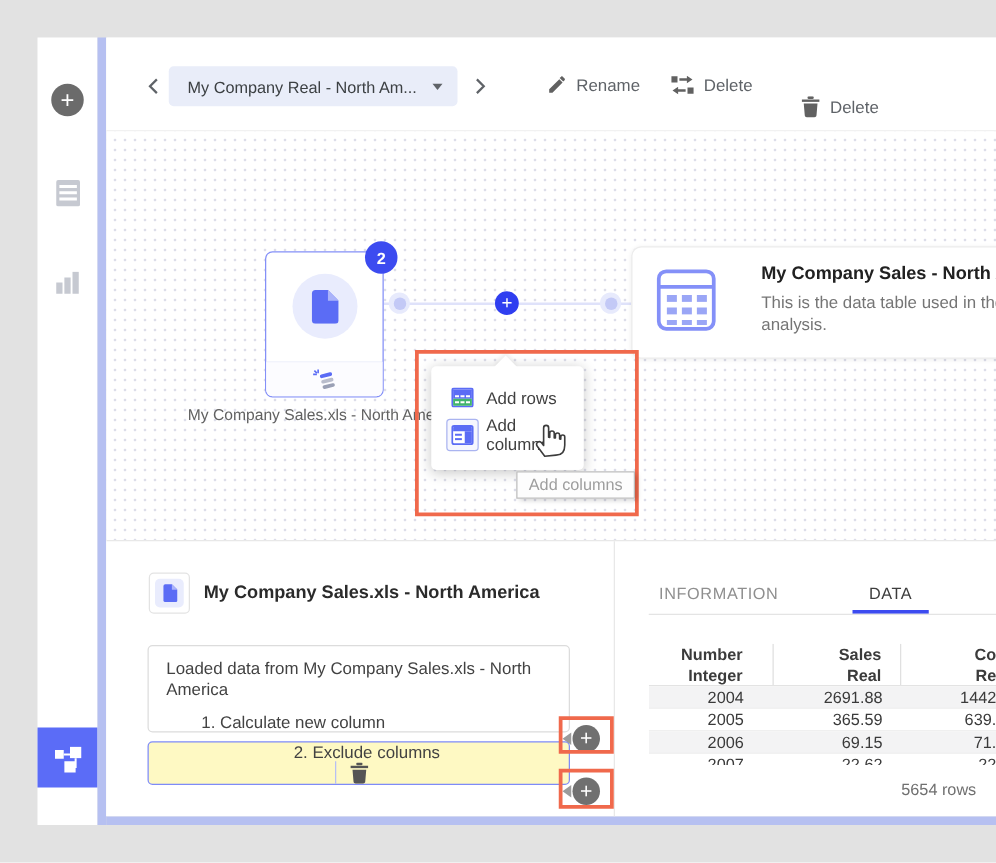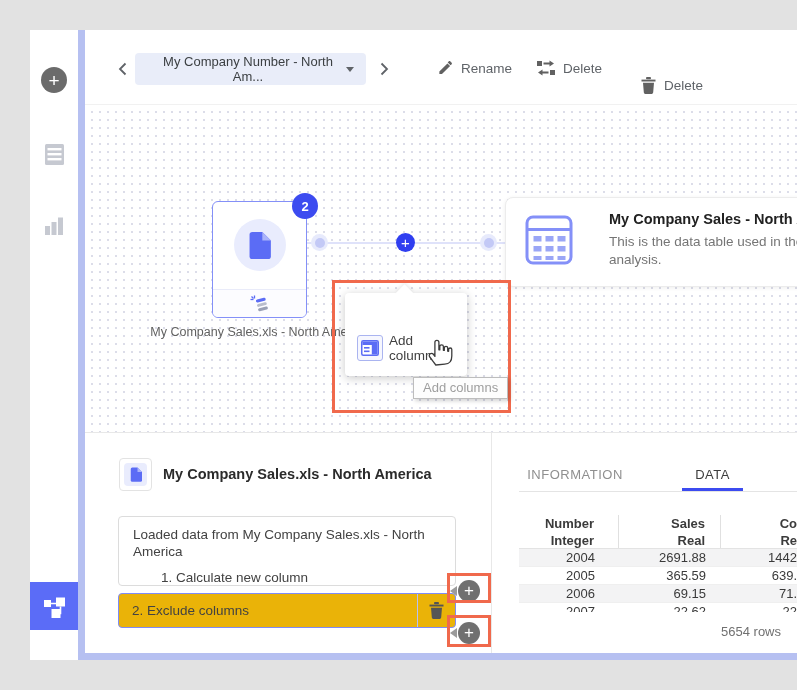--- a/index.html
+++ b/index.html
@@ -171,7 +171,7 @@
           </svg>
       </button>
       <button class="pill">
-        <span>My Company Number - North Am...</span>
+        <span>My Company Real - North Am...</span>
         <span class="caret"></span>
       </button>
       <button class="tb-item chev chev-right">

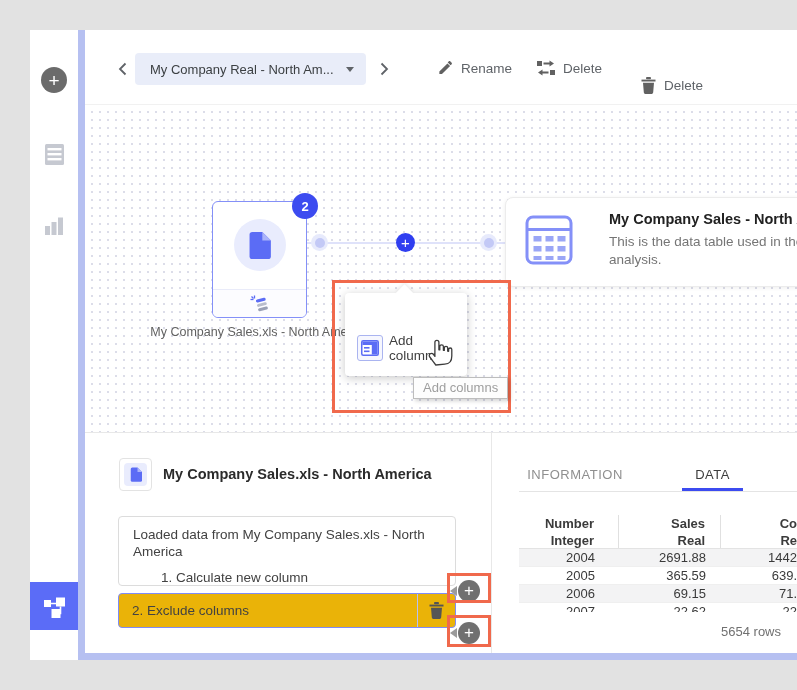--- a/index.html
+++ b/index.html
@@ -268,6 +268,26 @@
 
       <div class="menu">
         <div class="caret-up"></div>
+        <button class="menu-item mi-1">
+          <span class="mi-icon">
+            <svg width="18" height="16" viewBox="0 0 18 16">
+              <rect x="0.75" y="0.75" width="16.5" height="14.5" rx="1.5" fill="#fff" stroke="#5b6cf5" stroke-width="1.5"></rect>
+              <path d="M1.5 2.2c0-.4.3-.7.7-.7h13.6c.4 0 .7.3.7.7V9h-15z" fill="#5b6cf5"></path>
+              <g fill="#fff">
+                  <rect x="3" y="6.2" width="3.2" height="1.6"></rect>
+                  <rect x="7.4" y="6.2" width="3.2" height="1.6"></rect>
+                  <rect x="11.8" y="6.2" width="3.2" height="1.6"></rect>
+                </g>
+              <path d="M1.5 9h15v4.8c0 .4-.3.7-.7.7H2.2c-.4 0-.7-.3-.7-.7z" fill="#41b56d"></path>
+              <g fill="#fff">
+                  <rect x="3" y="11" width="3.2" height="1.6"></rect>
+                  <rect x="7.4" y="11" width="3.2" height="1.6"></rect>
+                  <rect x="11.8" y="11" width="3.2" height="1.6"></rect>
+                </g>
+            </svg>
+          </span>
+          <span class="mi-label">Add rows</span>
+        </button>
         <button class="menu-item mi-2">
           <span class="mi-icon">
             <svg width="18" height="16" viewBox="0 0 18 16">

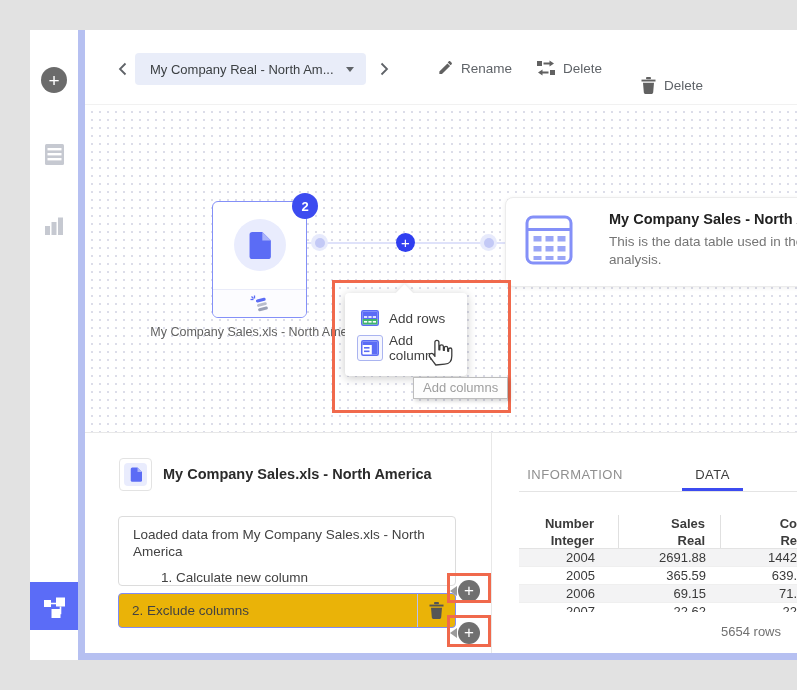--- a/index.html
+++ b/index.html
@@ -84,7 +84,7 @@
   .hist-card .loaded { width:306px; }
   .hist-card .step1 { margin-top:9px;margin-left:28px; }
 
-  .step-card { position:absolute; left:33px; top:160px; width:338px; height:35px; border:1.5px solid #7e8bf8; border-radius:4px; background:#eab308; display:flex; align-items:center; }
+  .step-card { position:absolute; left:33px; top:160px; width:338px; height:35px; border:1.5px solid #7e8bf8; border-radius:4px; background:#fef9c3; display:flex; align-items:center;flex-direction:column; }
   .step-card .txt { flex:1; padding-left:13px; font-size:13.5px; color:#424242; }
   .step-trash { width:38px; height:100%; border:none; border-left:1px solid #b7c0f4; background:none; display:flex; align-items:center; justify-content:center; cursor:pointer; }
 

